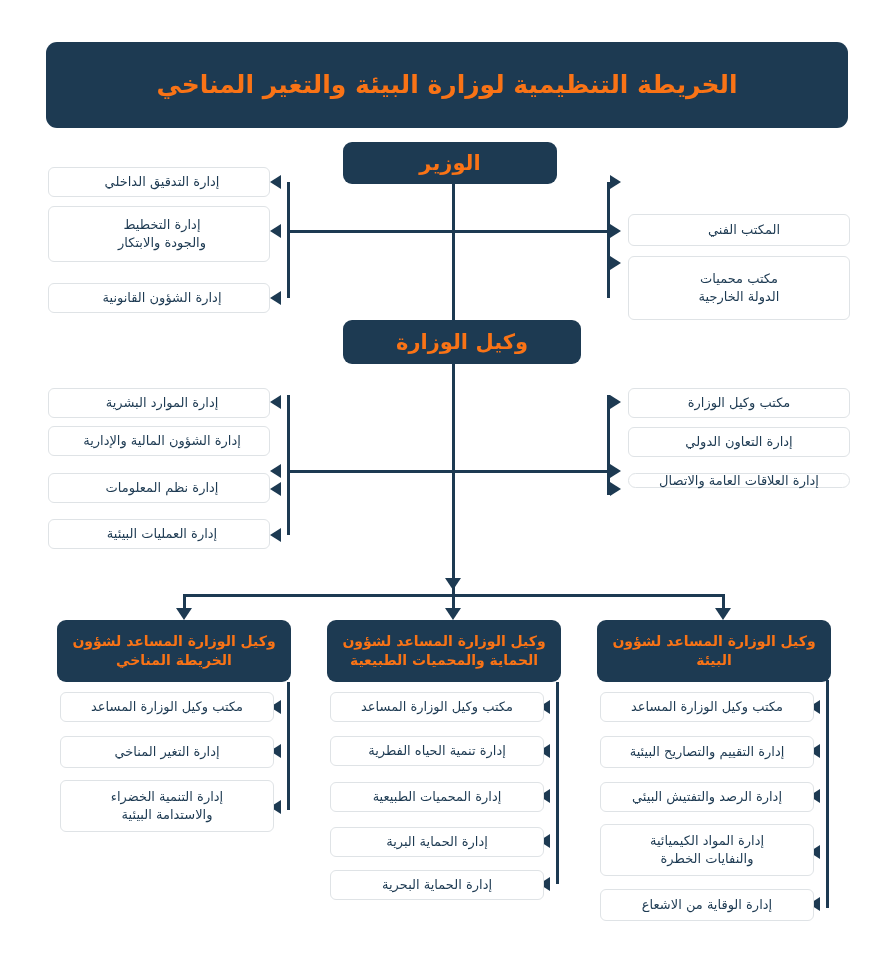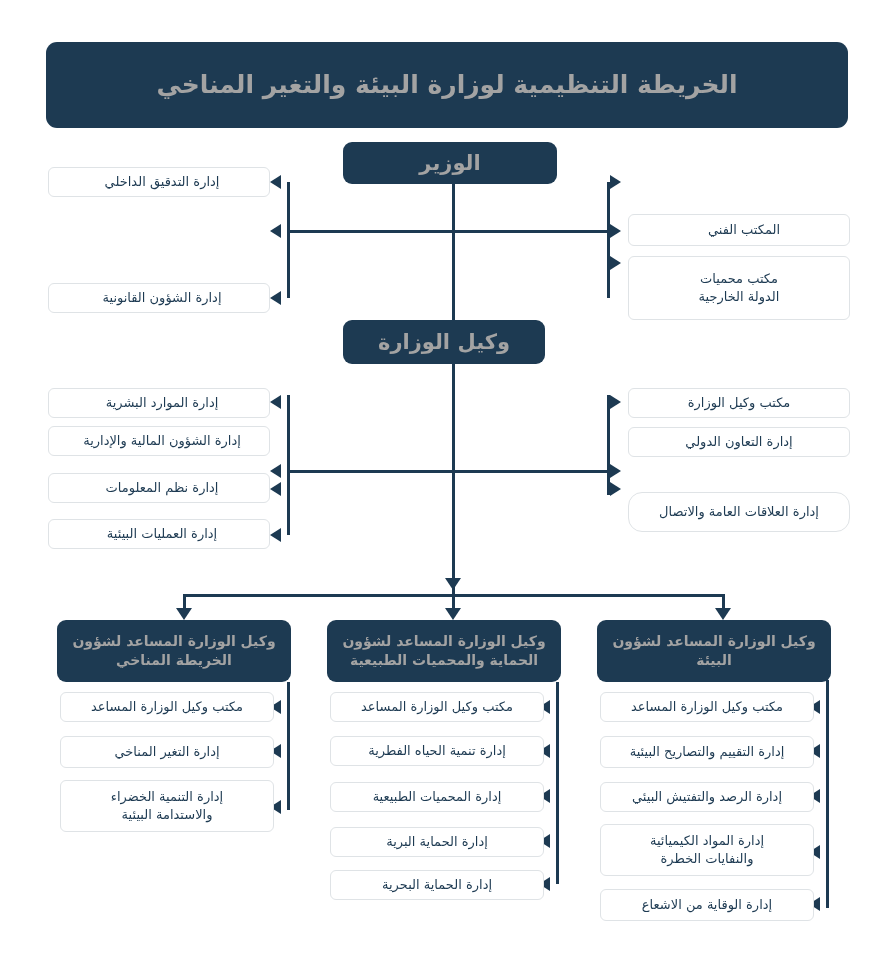--- a/index.html
+++ b/index.html
@@ -27,7 +27,7 @@
   .navy-box{
     position:absolute;
     background:var(--navy);
-    color:#a3a3a3;
+    color:#f97316;
     border-radius:9px;
     display:flex;align-items:center;justify-content:center;
     text-align:center;

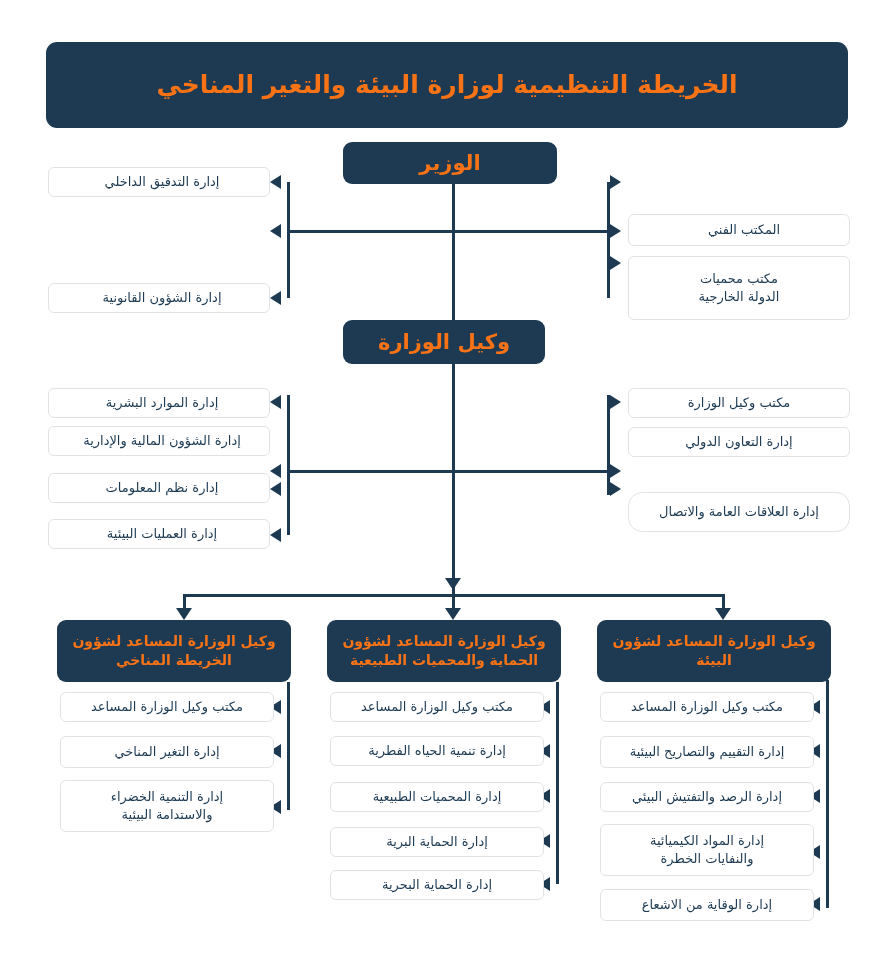--- a/index.html
+++ b/index.html
@@ -123,6 +123,8 @@
   <div class="arr arr-right" style="left:610px;top:256px;"></div>
 
   <div class="white-box side-left" style="top:167px;height:30px;">إدارة التدقيق الداخلي</div>
+  <div class="white-box side-left" style="top:206px;height:56px;white-space:pre-line;">إدارة التخطيط
+والجودة والابتكار</div>
   <div class="white-box side-left" style="top:283px;height:30px;">إدارة الشؤون القانونية</div>
 
   <div class="white-box side-right" style="top:214px;height:32px;padding-left:16px;">المكتب الفني</div>

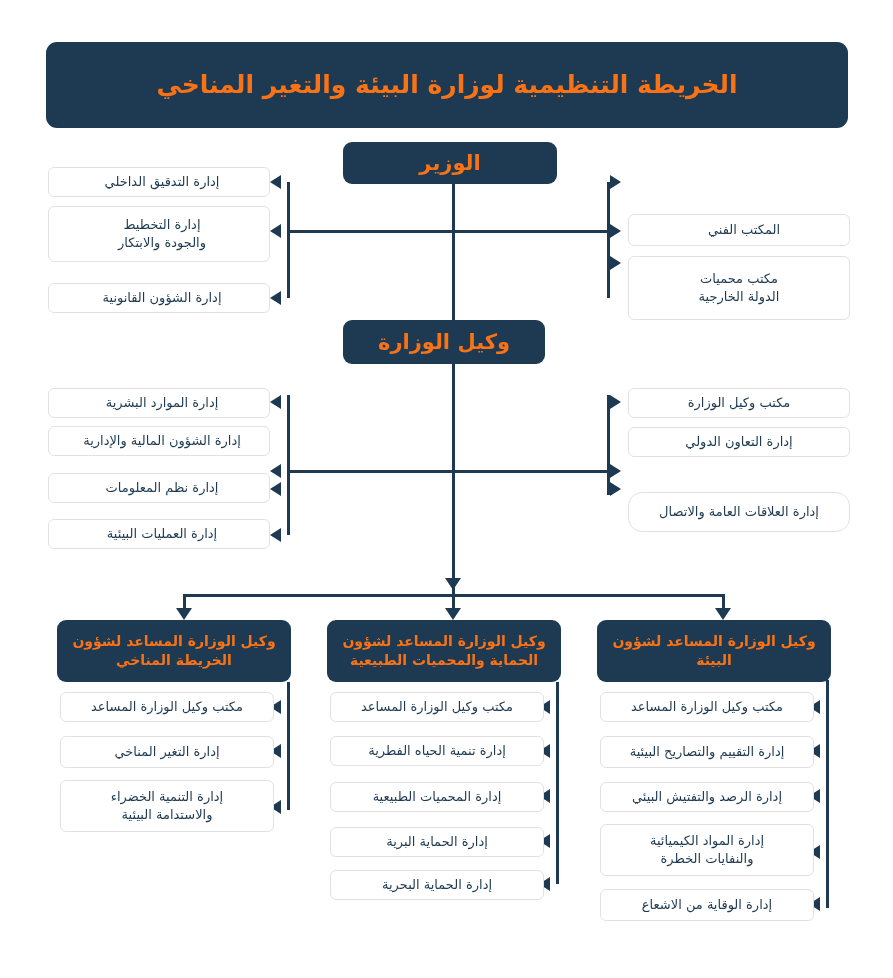--- a/index.html
+++ b/index.html
@@ -79,7 +79,7 @@
 
   
   #minister{left:343px;top:142px;width:214px;height:42px;font-size:21px;}
-  #undersec{left:343px;top:320px;width:202px;height:44px;font-size:21px;}
+  #undersec{left:343px;top:320px;width:238px;height:44px;font-size:21px;}
 
   
   .head3{

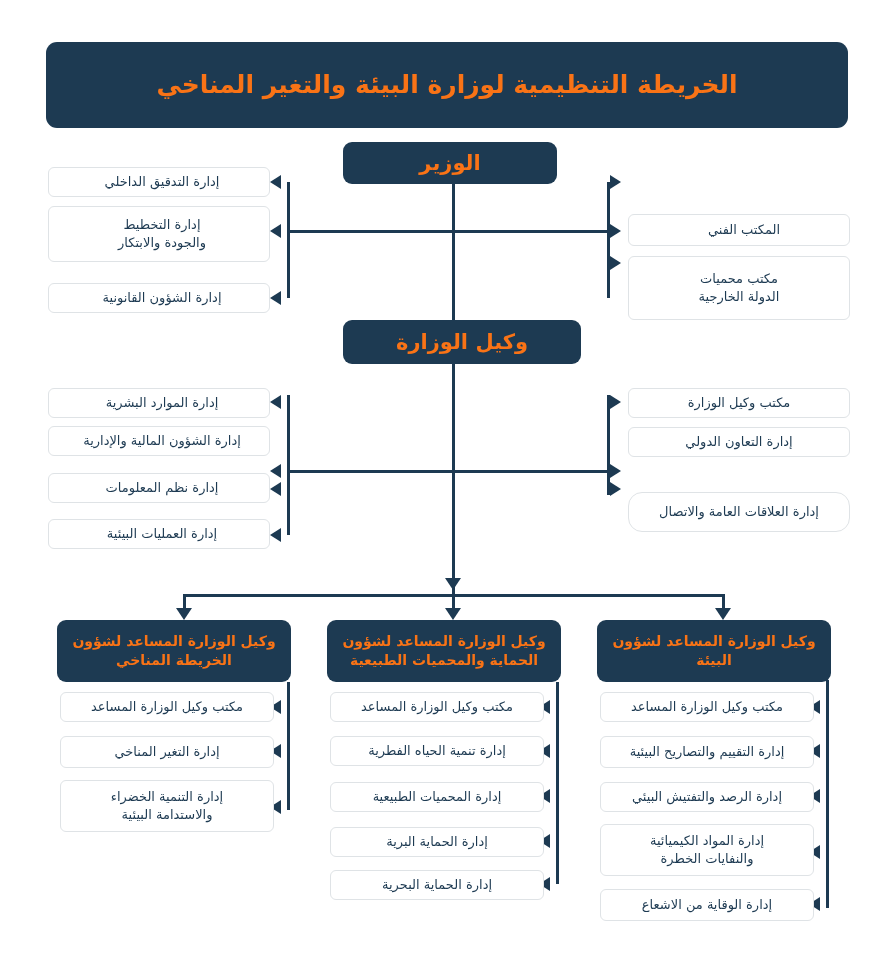--- a/index.html
+++ b/index.html
@@ -155,7 +155,7 @@
 
   <div class="white-box side-right" style="top:388px;height:30px;">مكتب وكيل الوزارة</div>
   <div class="white-box side-right" style="top:427px;height:30px;">إدارة التعاون الدولي</div>
-  <div class="white-box side-right" style="top:492px;height:40px;border-radius:14px;">إدارة العلاقات العامة والاتصال</div>
+  <div class="white-box side-right" style="top:473px;height:15px;border-radius:14px;">إدارة العلاقات العامة والاتصال</div>
 
   <div class="arr arr-down" style="left:445px;top:578px;"></div>
   <div class="hline" style="left:183px;top:594px;width:541px;"></div>

